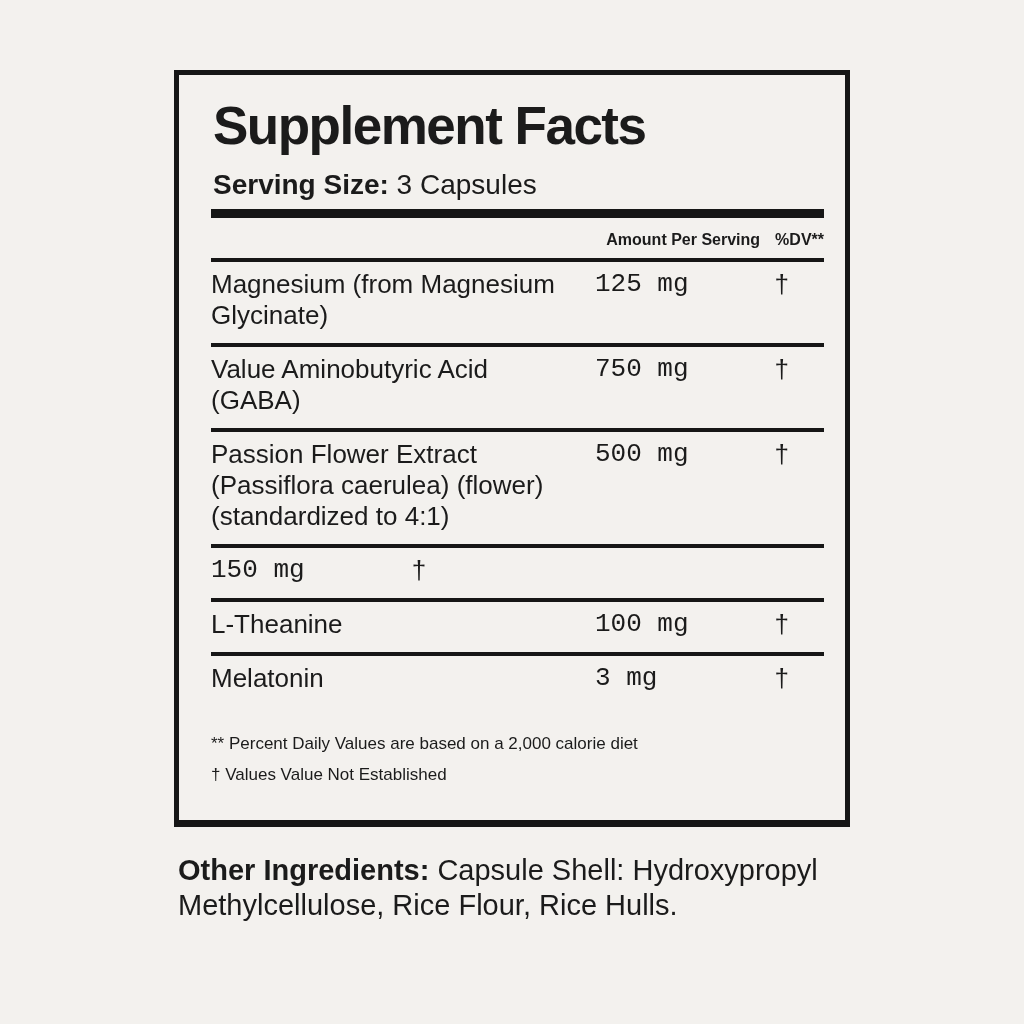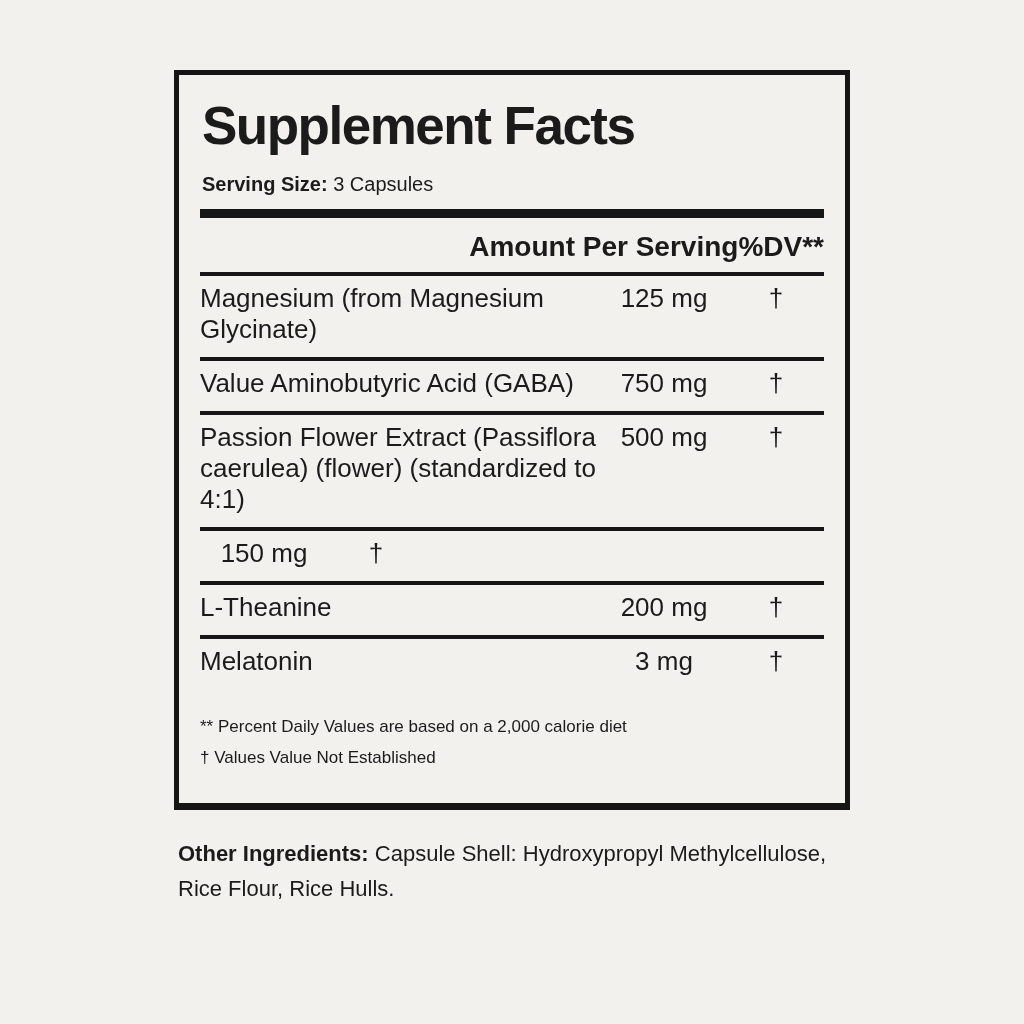--- a/index.html
+++ b/index.html
@@ -21,7 +21,7 @@
     margin: 70px auto 0 auto;
     border: 5px solid #161616;
     border-bottom-width: 7px;
-    padding: 16px 21px 18px 21px;
+    padding: 16px 21px 18px 32px;
   }
   .facts-title {
     font-size: 53px;

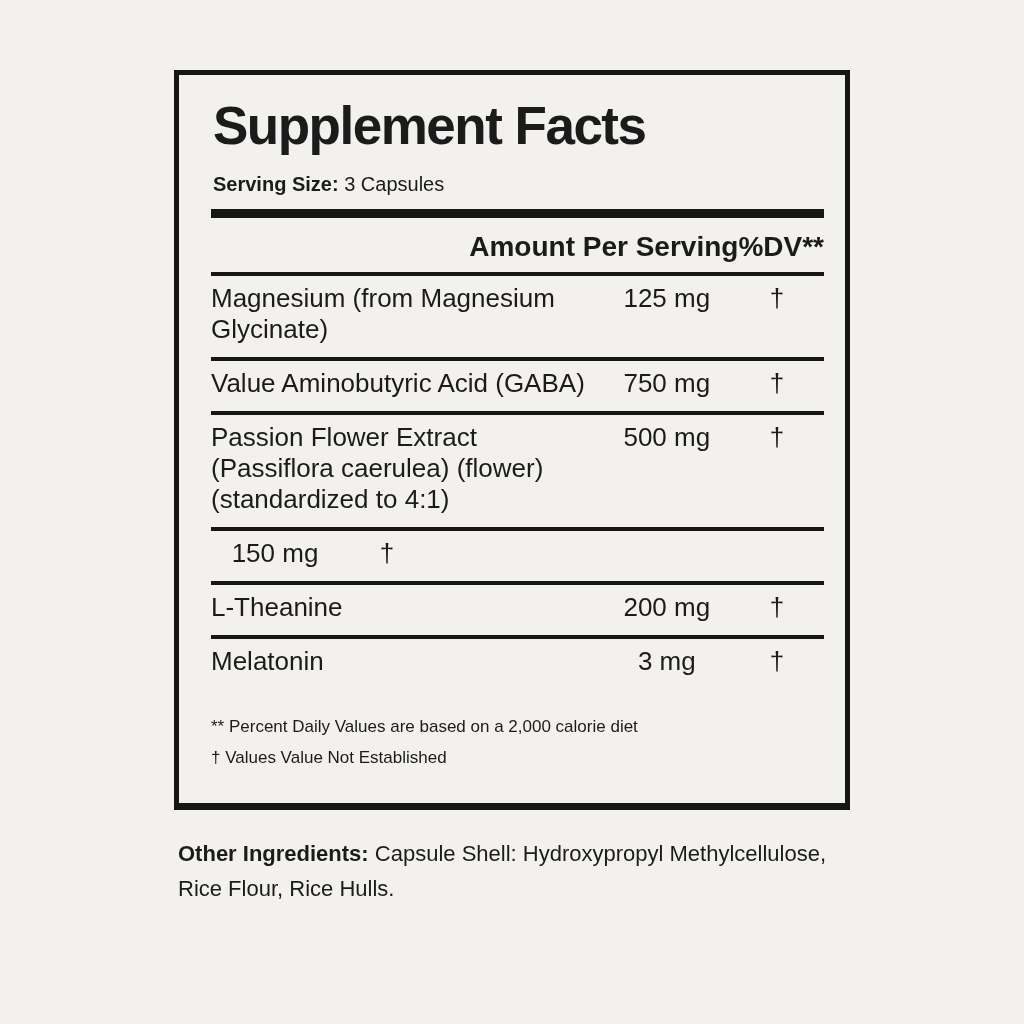--- a/index.html
+++ b/index.html
@@ -31,7 +31,7 @@
     margin: 8px 0 18px 2px;
   }
   .serving-line {
-    font-size: 20px;
+    font-size: 28px;
     line-height: 29px;
     margin-left: 2px;
   }

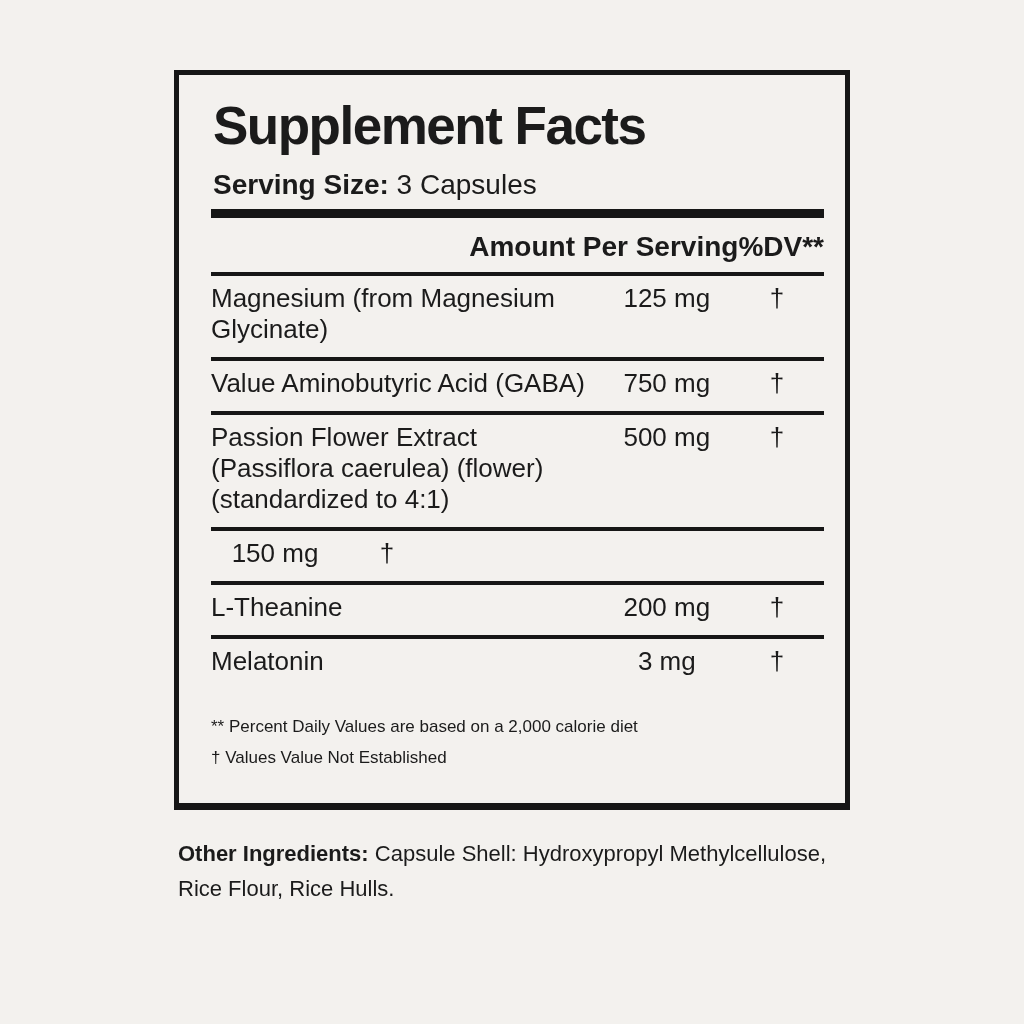--- a/index.html
+++ b/index.html
@@ -45,7 +45,8 @@
     display: flex;
     justify-content: flex-end;
     align-items: baseline;
-    font-size: 28px;
+    gap: 15px;
+    font-size: 16px;
     font-weight: bold;
     padding: 13px 0 9px 0;
   }

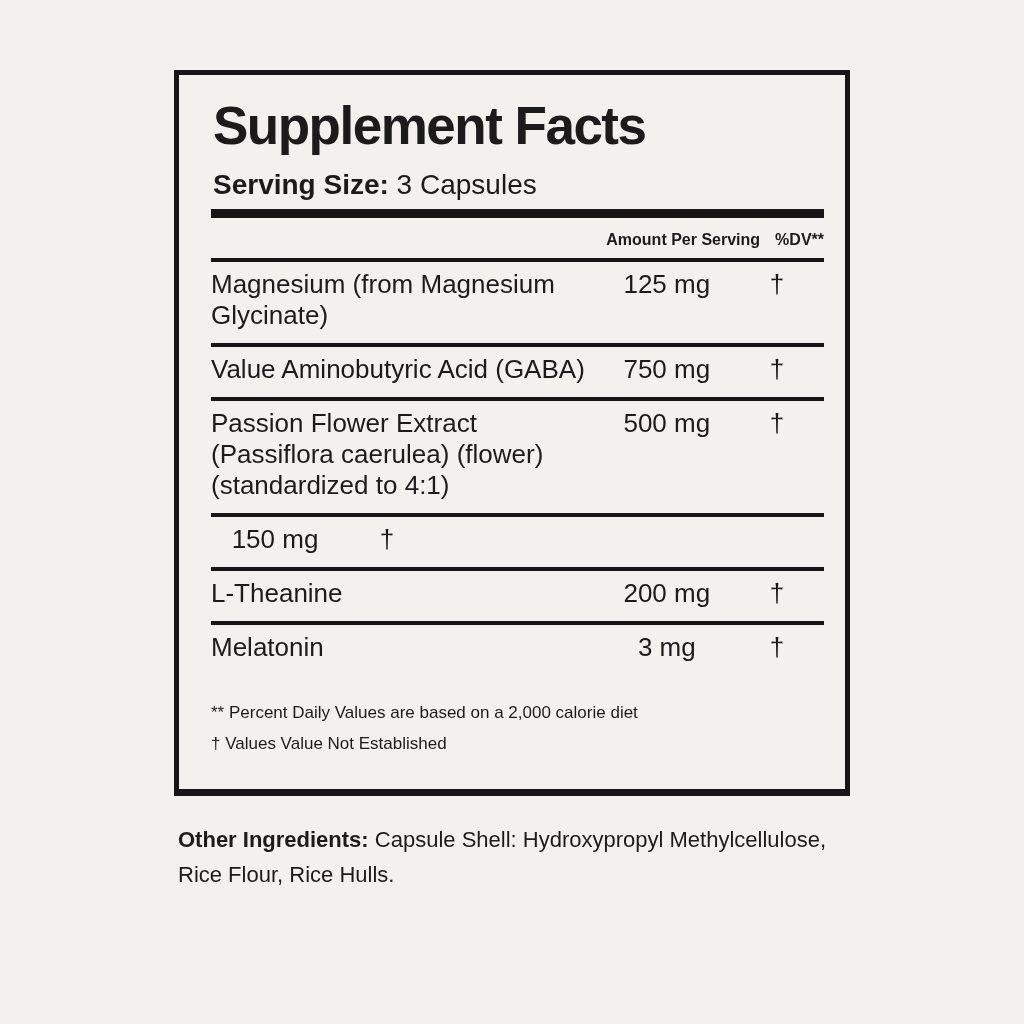--- a/index.html
+++ b/index.html
@@ -61,6 +61,7 @@
     border-bottom: 4px solid #161616;
     font-size: 26px;
     line-height: 31px;
+    gap: 32px;
   }
   .ing-row.last { border-bottom: none; }
   .ing-name { width: 400px; }

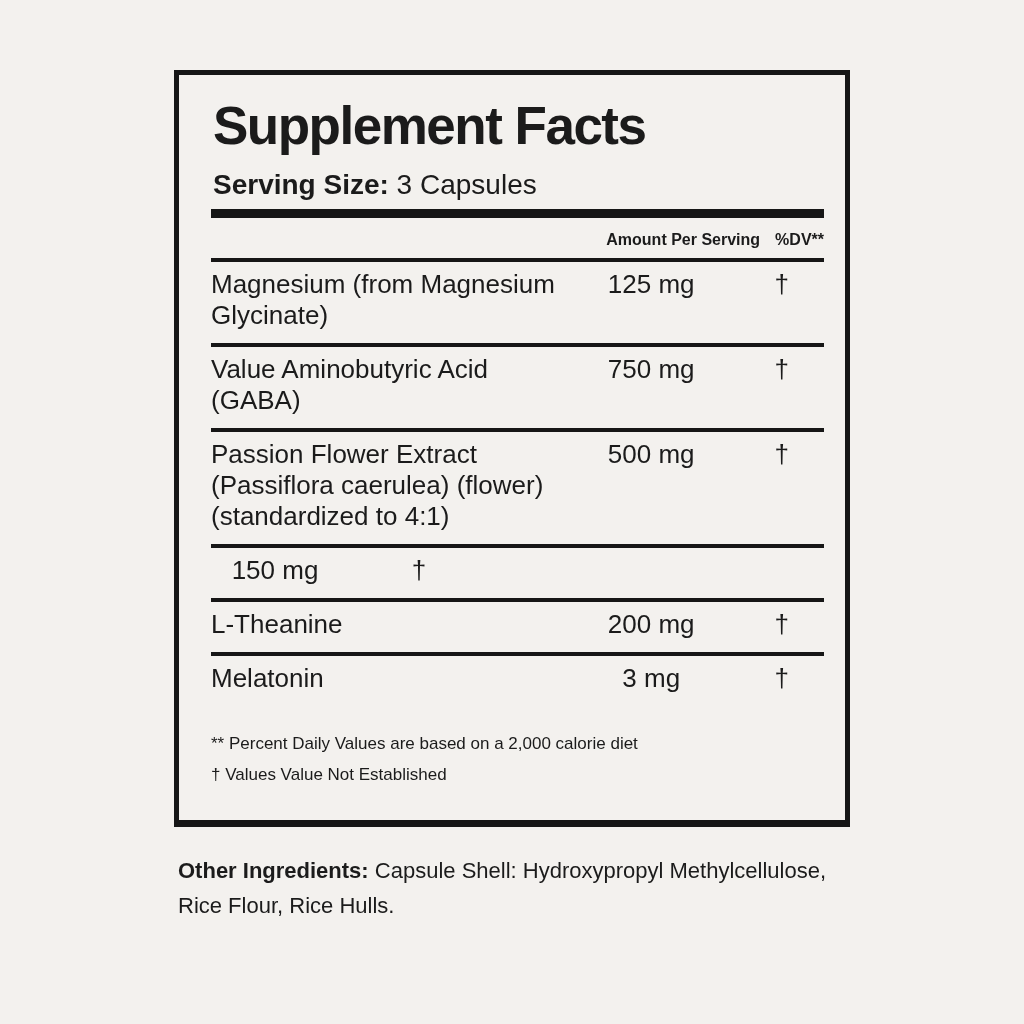--- a/index.html
+++ b/index.html
@@ -65,7 +65,7 @@
   }
   .ing-row.last { border-bottom: none; }
   .ing-name { width: 400px; }
-  .ing-amount { width: 128px; text-align: center; }
+  .ing-amount { width: 128px; text-align: left; font-family: Liberation Mono, monospace; }
   .ing-dv { width: 96px; text-align: center; }
   .footnotes {
     margin-top: 22px;

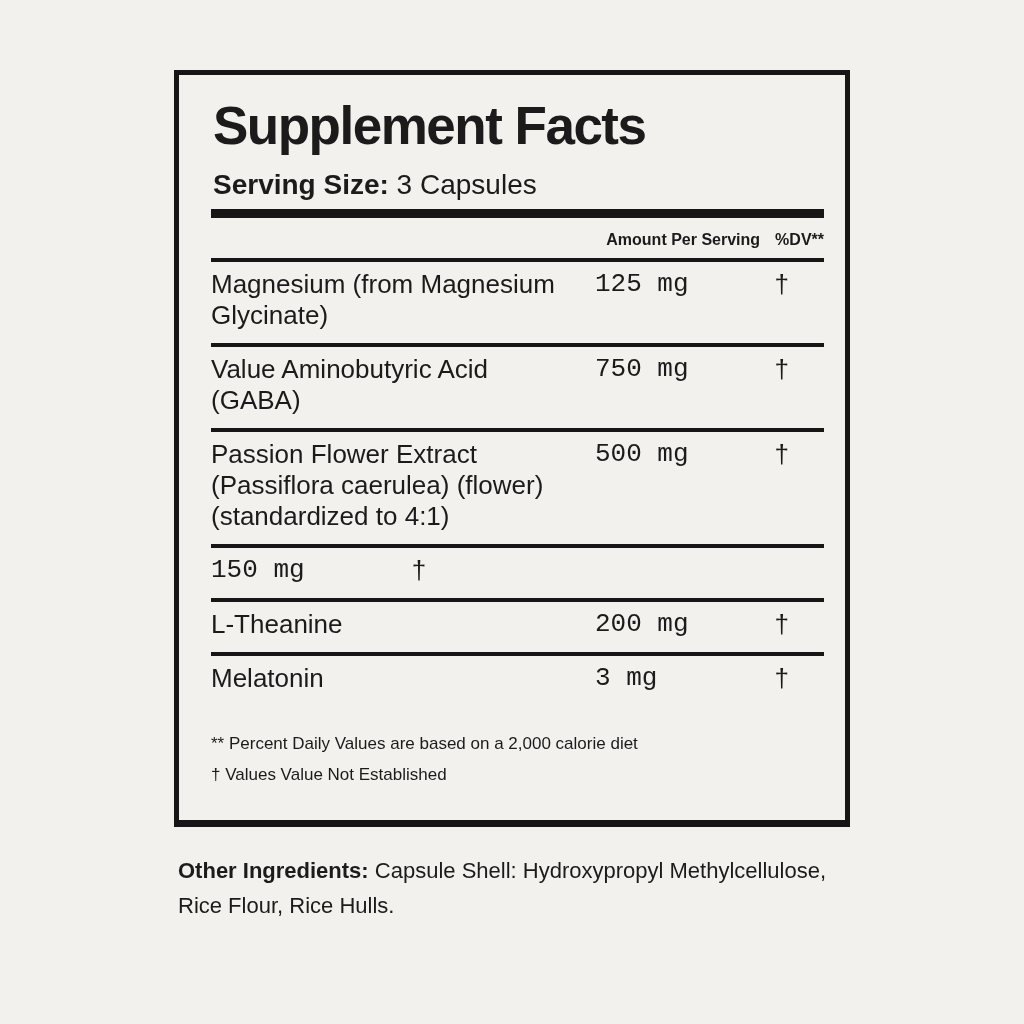--- a/index.html
+++ b/index.html
@@ -131,7 +131,7 @@
 
     <div class="ing-row">
       <div class="ing-name">L-Theanine</div>
-      <div class="ing-amount">200 mg</div>
+      <div class="ing-amount">100 mg</div>
       <div class="ing-dv">†</div>
     </div>
 

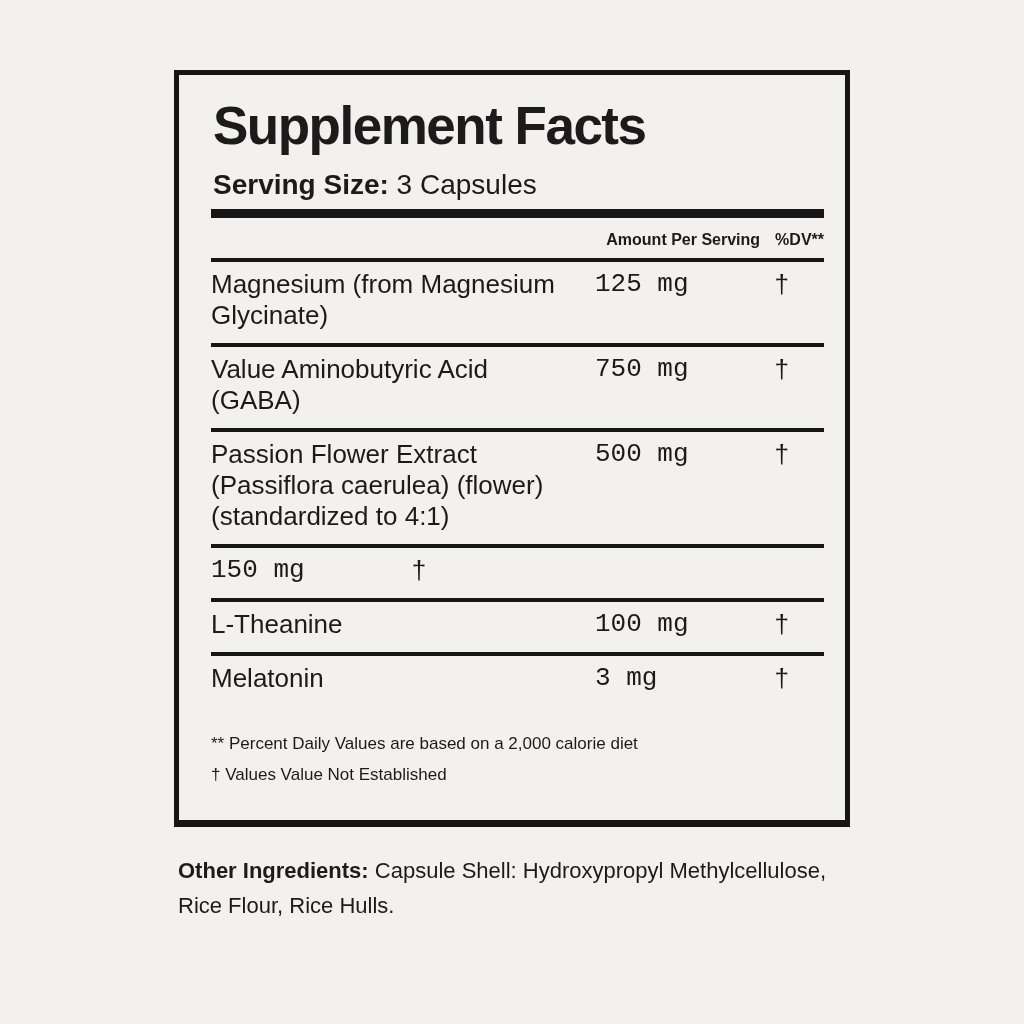--- a/index.html
+++ b/index.html
@@ -76,7 +76,7 @@
   .other-ingredients {
     width: 676px;
     margin: 26px auto 0 auto;
-    font-size: 22px;
+    font-size: 29px;
     line-height: 35px;
     padding-left: 4px;
     box-sizing: border-box;

